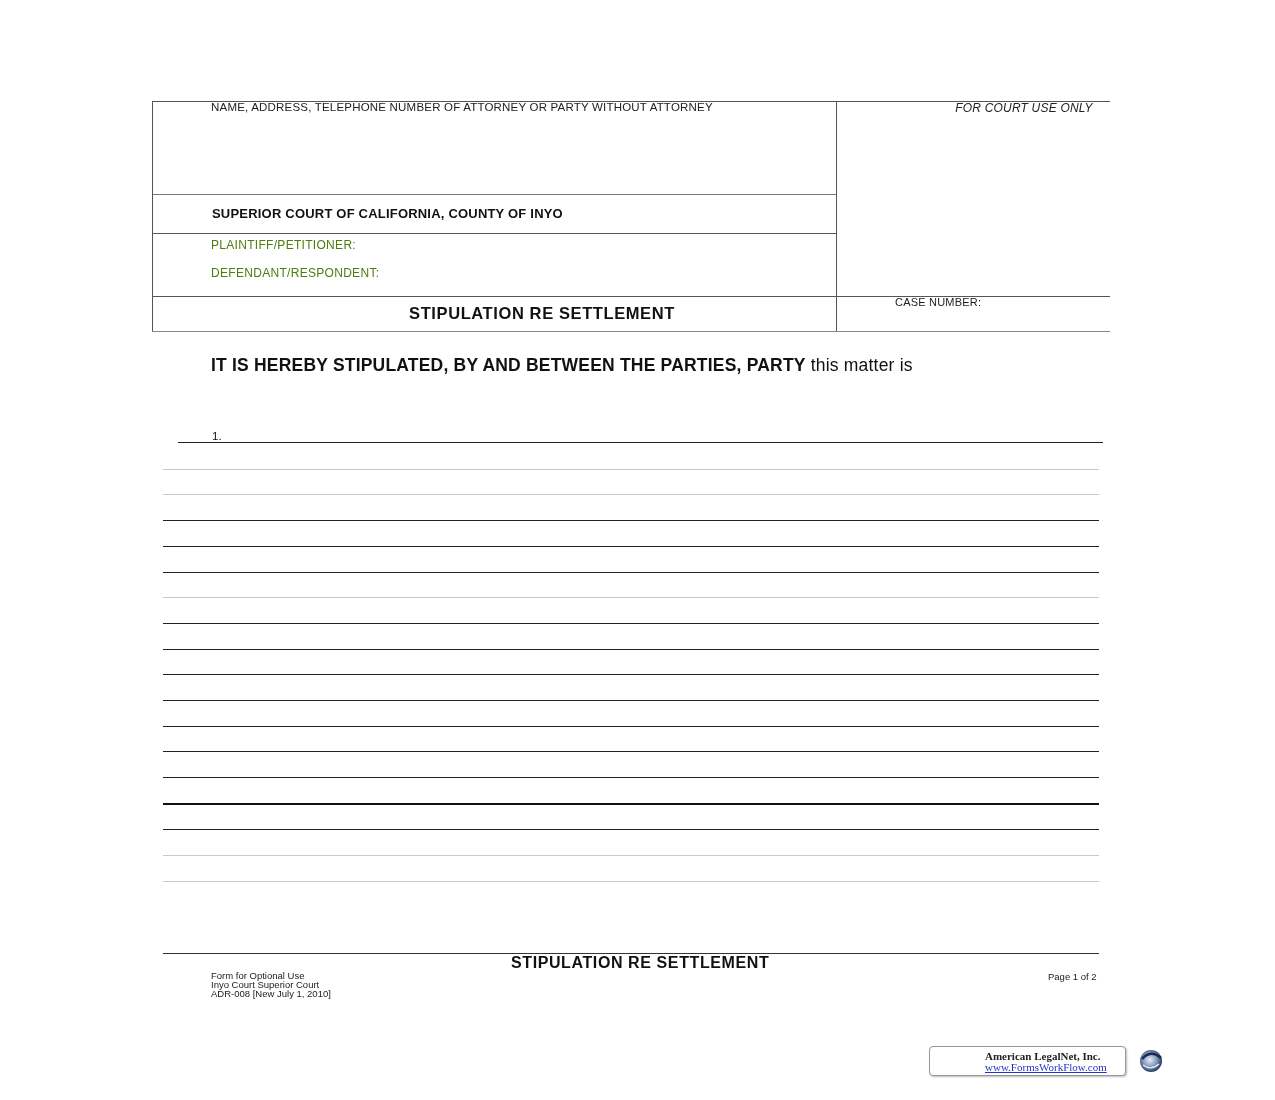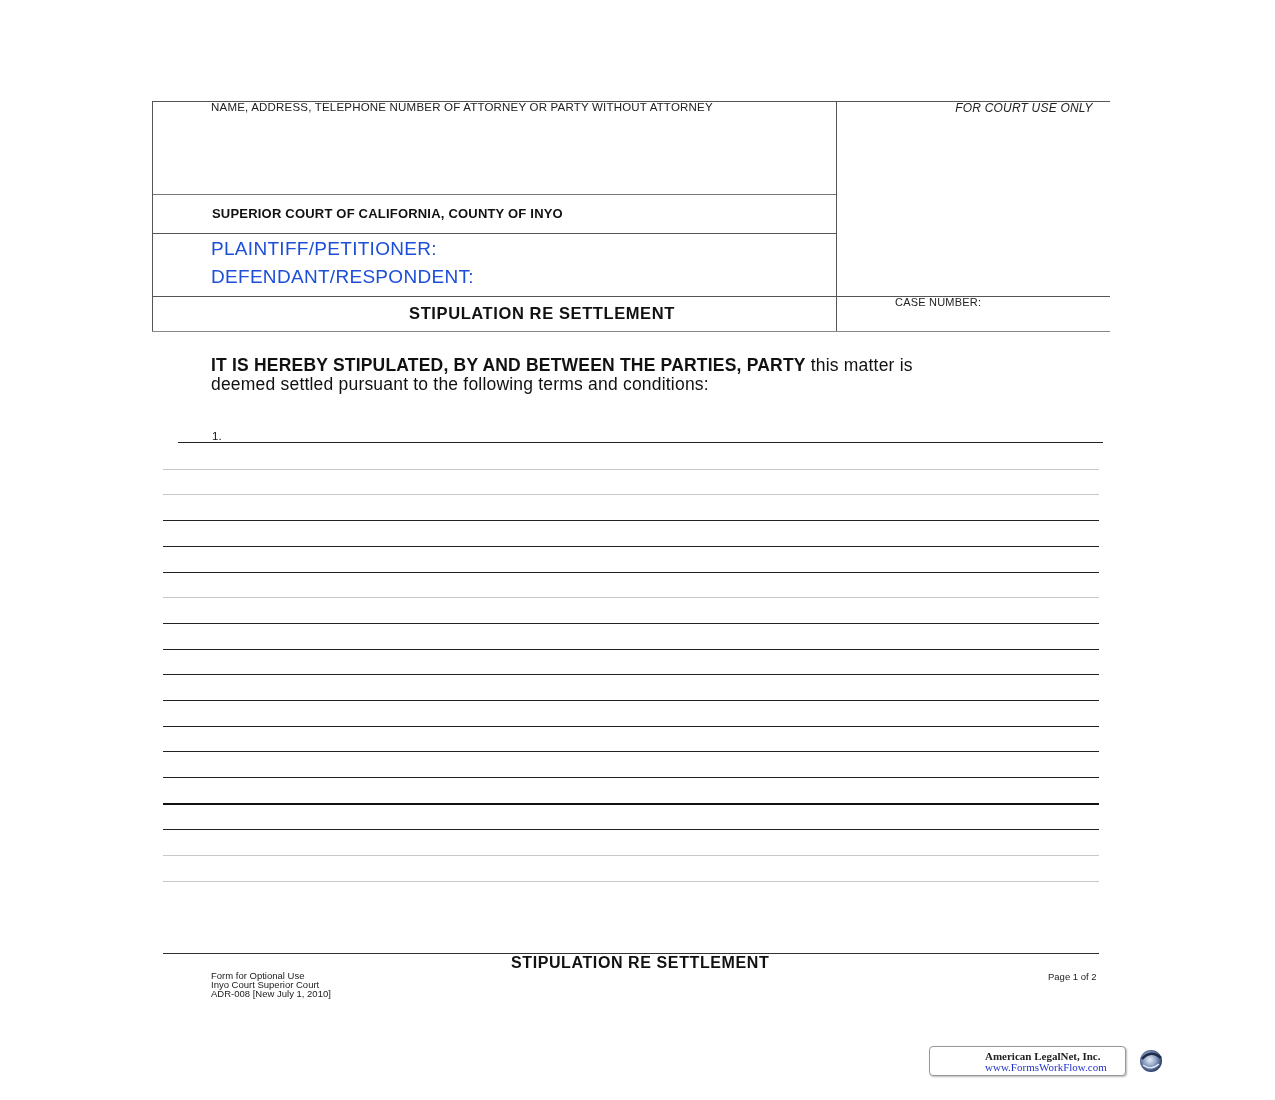--- a/index.html
+++ b/index.html
@@ -9,7 +9,7 @@
   .hline { position: absolute; height: 0; }
   .vline { position: absolute; width: 0; }
   .cap { font-size: 11.5px; letter-spacing: 0.2px; color: #222; }
-  .lbl { font-size: 19px; color: #1d4ed8; letter-spacing: 0.3px; }
+  .lbl { font-size: 12px; color: #4d7c0f; letter-spacing: 0.3px; }
   .bold { font-weight: bold; text-align: right; }
   .rule { position: absolute; left: 163px; width: 936px; height: 0; }
   .rule.dark { border-top: 1.5px solid #222; }

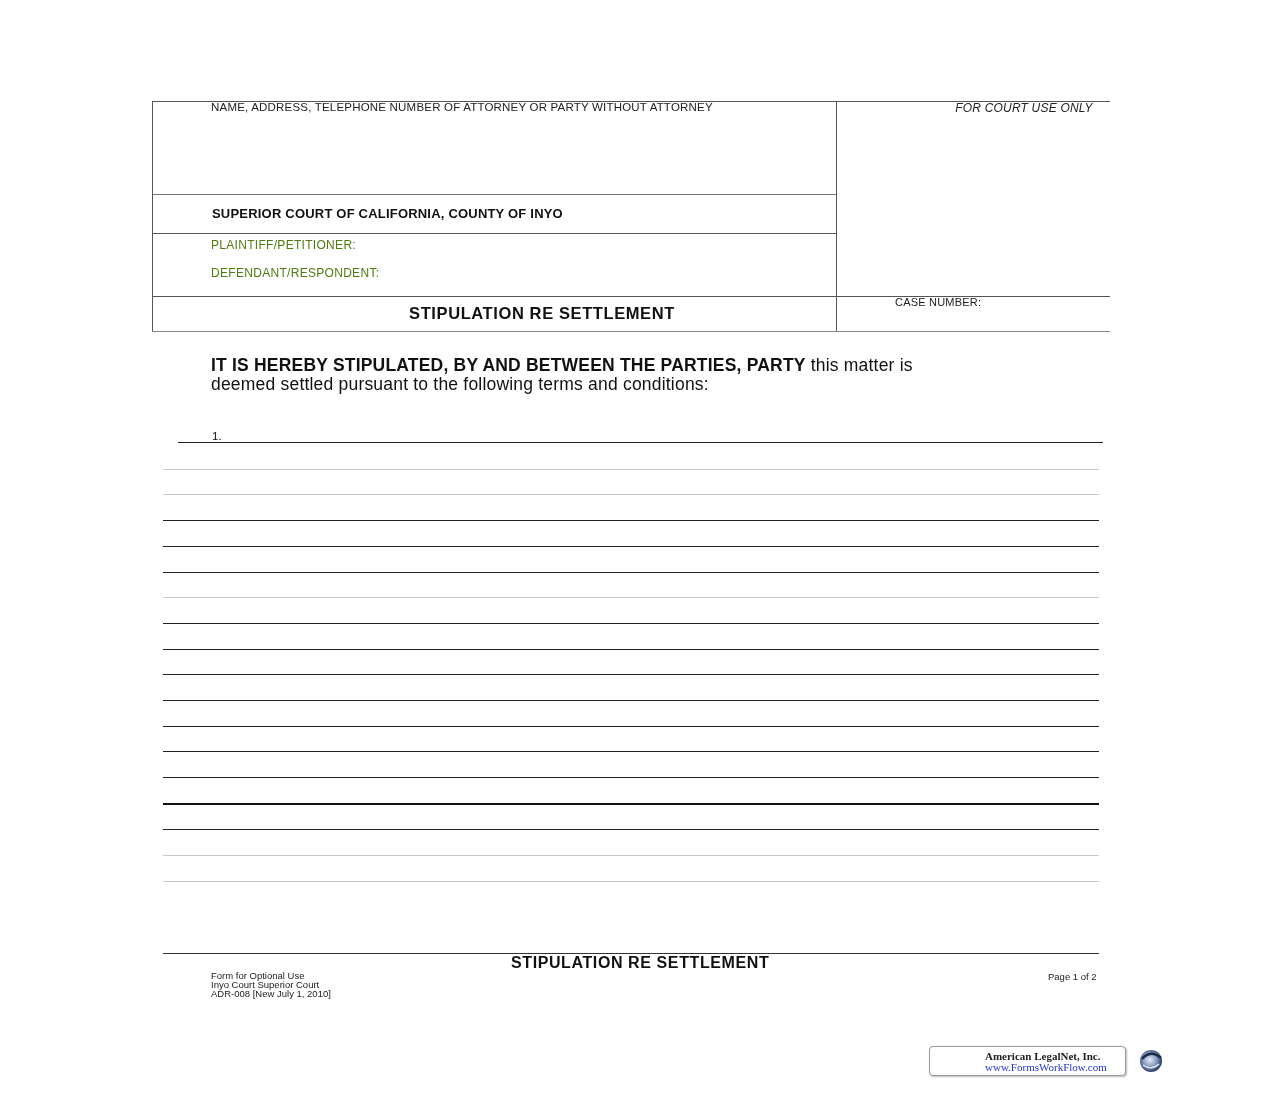--- a/index.html
+++ b/index.html
@@ -54,7 +54,6 @@
 
 <div class="abs" style="left:163px; top:356px; font-size:17.5px; line-height:19px; letter-spacing:0.2px;">
   <span class="bold">IT IS HEREBY STIPULATED, BY AND BETWEEN THE PARTIES, PARTY</span><span> this matter is</span><br>
-  <span>deemed settled pursuant to the following terms and conditions:</span>
 </div>
 
 <div>

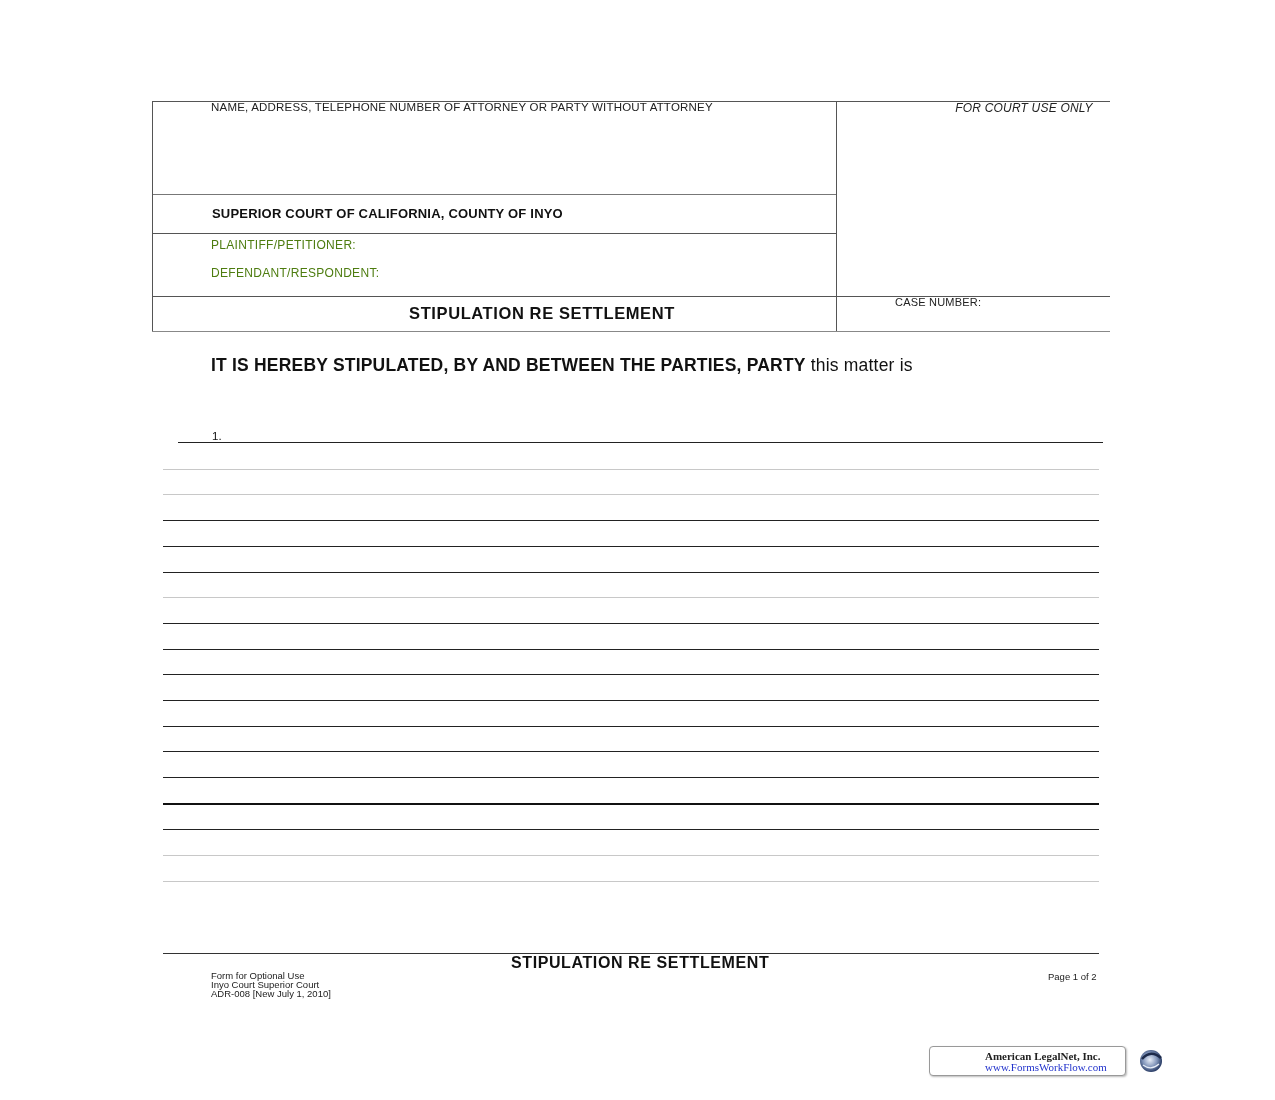--- a/index.html
+++ b/index.html
@@ -91,7 +91,7 @@
 
 <div class="logo-box">
   <div class="abs" style="left:7px; top:3px; font-family:'Liberation Serif', serif; font-weight:bold; font-size:11px; color:#222;">American LegalNet, Inc.</div>
-  <div class="abs" style="left:7px; top:14px; font-family:'Liberation Serif', serif; font-size:11px; color:#2233cc; ">www.FormsWorkFlow.com</div>
+  <div class="abs" style="left:7px; top:14px; font-family:'Liberation Serif', serif; font-size:11px; color:#2233cc; text-decoration:underline;">www.FormsWorkFlow.com</div>
   <div class="abs" style="left:158px; top:2px; width:30px; height:24px;">
     <svg width="30" height="24" viewBox="0 0 30 24">
       <defs>

